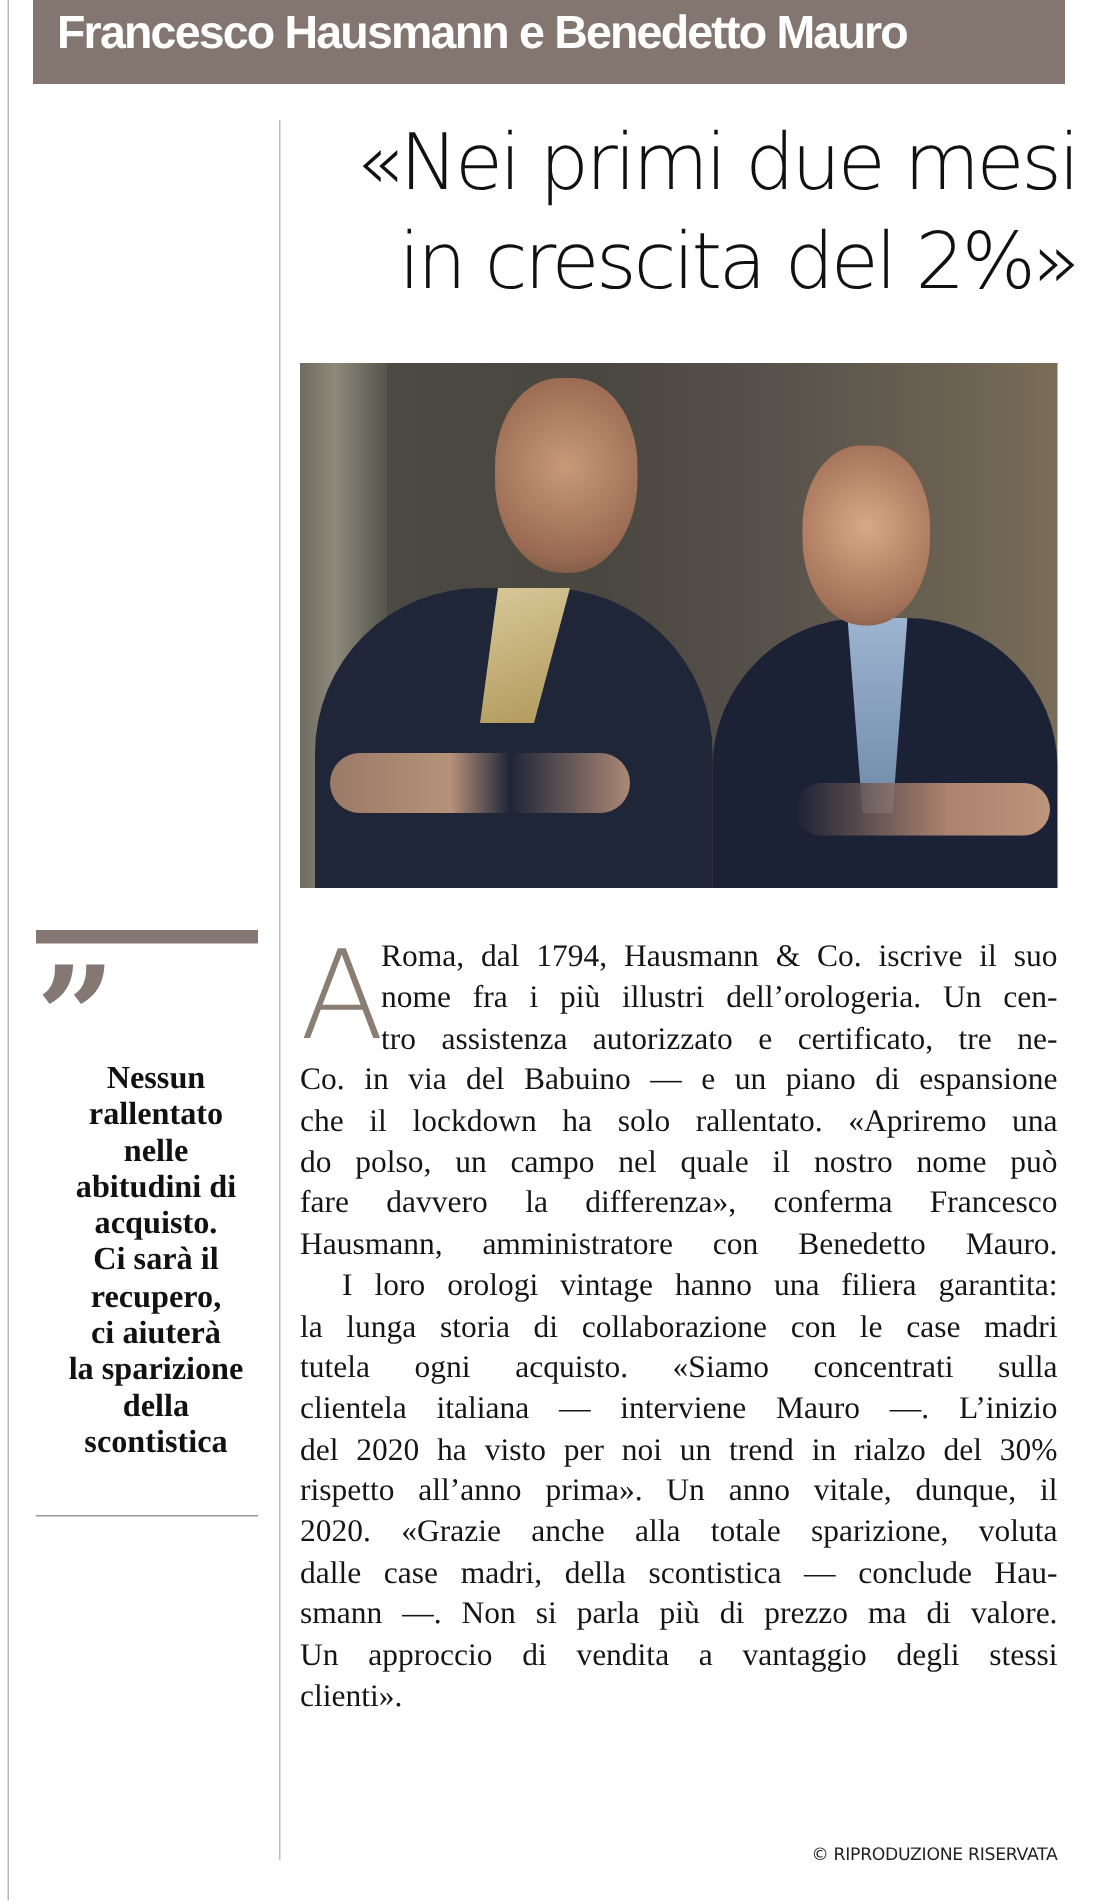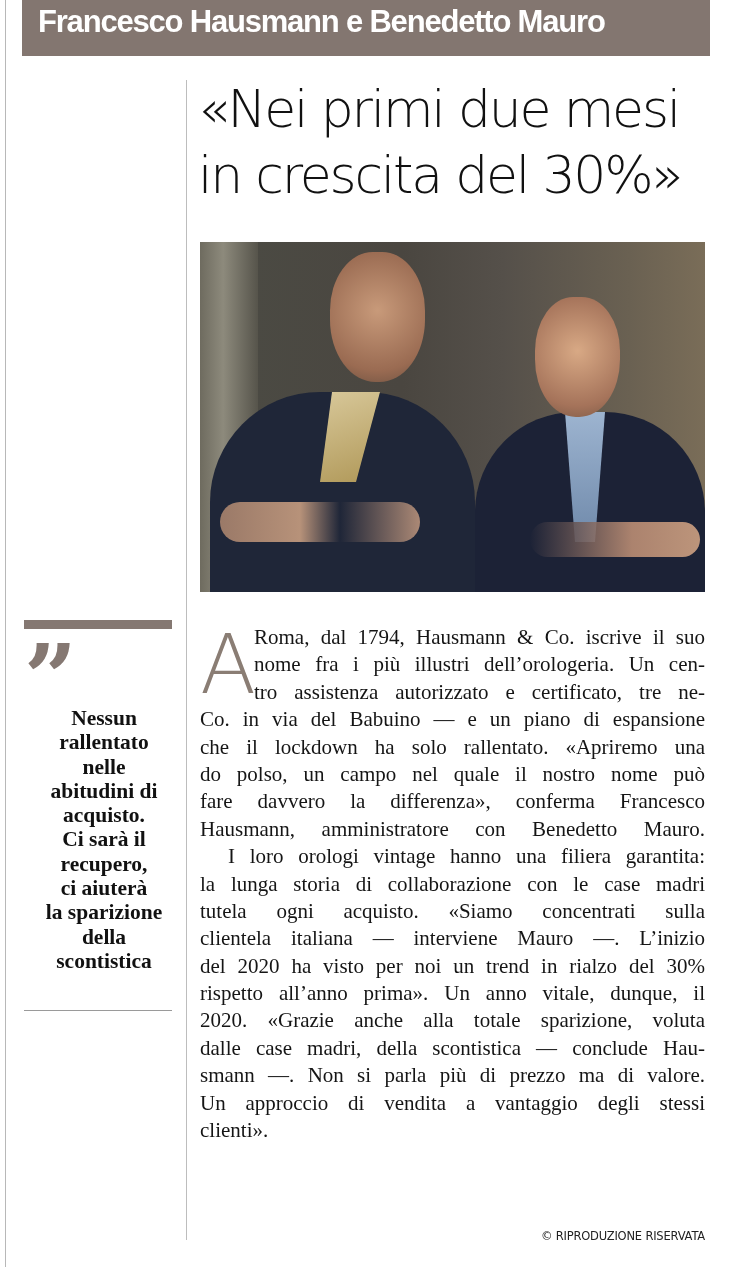--- a/index.html
+++ b/index.html
@@ -8,7 +8,7 @@
   .header-bar { position:absolute; left:22px; top:0; width:688px; height:56px; background:#837670; }
   .header-bar span { position:absolute; left:16px; top:4px; font-family:"Liberation Sans", sans-serif; font-weight:bold; font-size:31px; letter-spacing:-1.2px; color:#ffffff; white-space:nowrap; }
   .col-rule { position:absolute; left:186px; top:80px; width:1px; height:1160px; background:#bdbdbd; }
-  .headline { position:absolute; left:198px; top:76px; width:520px; font-family:"DejaVu Sans", sans-serif; font-weight:200; font-size:52px; line-height:66px; letter-spacing:-2.2px; color:#111; }
+  .headline { position:absolute; left:198px; top:76px; width:520px; font-family:"DejaVu Sans", sans-serif; font-weight:200; font-size:52px; line-height:66px; letter-spacing:-2.2px; color:#111;text-align:right; }
   .headline div { white-space:nowrap; }
   .photo { position:absolute; left:200px; top:242px; width:505px; height:350px; overflow:hidden;
     background:linear-gradient(90deg,#5a5a50 0%,#6f6c60 6%,#4b4a43 10%,#4a4640 40%,#55504a 60%,#6a6152 85%,#7a6d58 100%); }

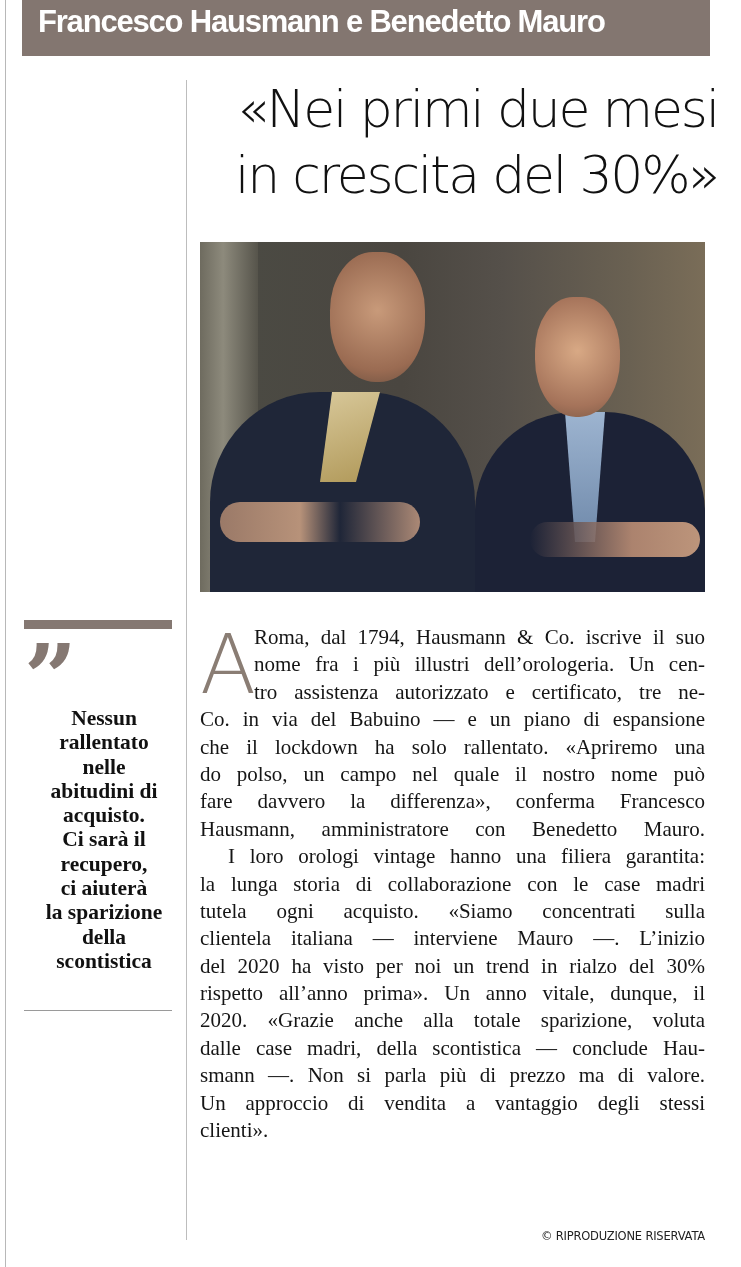--- a/index.html
+++ b/index.html
@@ -48,7 +48,7 @@
 
 <div class="headline">
   <div>«Nei primi due mesi</div>
-  <div>in crescita del 30%»</div>
+  <div>in crescita del 2%»</div>
 </div>
 
 <div class="photo" aria-label="Portrait of Francesco Hausmann and Benedetto Mauro in dark suits, arms crossed">

